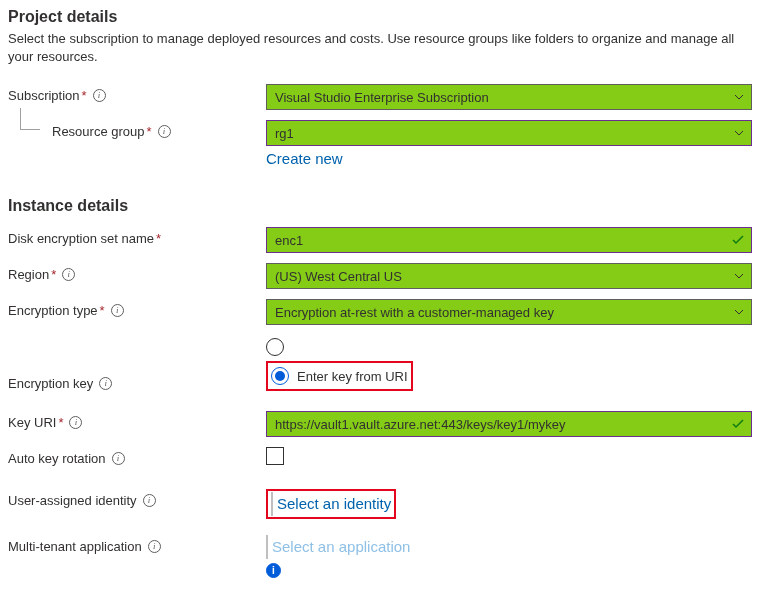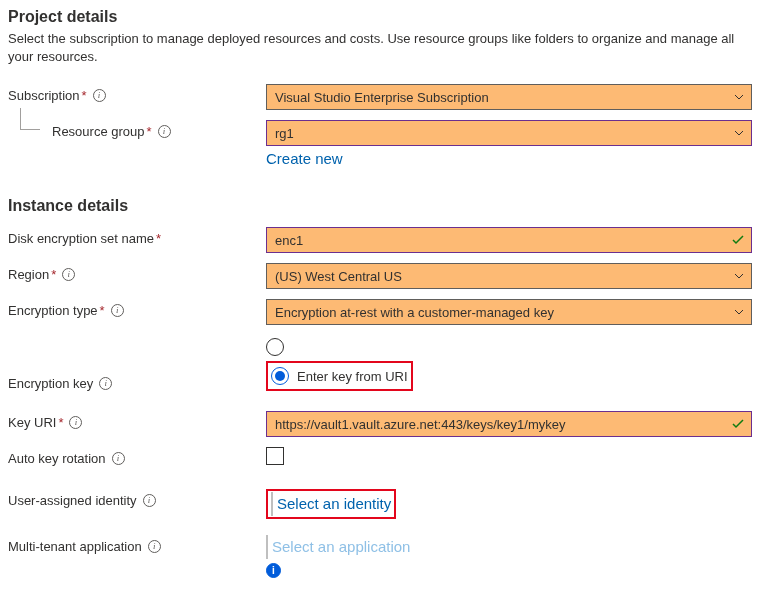--- a/index.html
+++ b/index.html
@@ -88,7 +88,7 @@
     position: relative;
     display: flex;
     align-items: center;
-    background: #fdba74;
+    background: #84cc16;
     cursor: pointer;
   }
   .select.valid, .text-input.valid {

